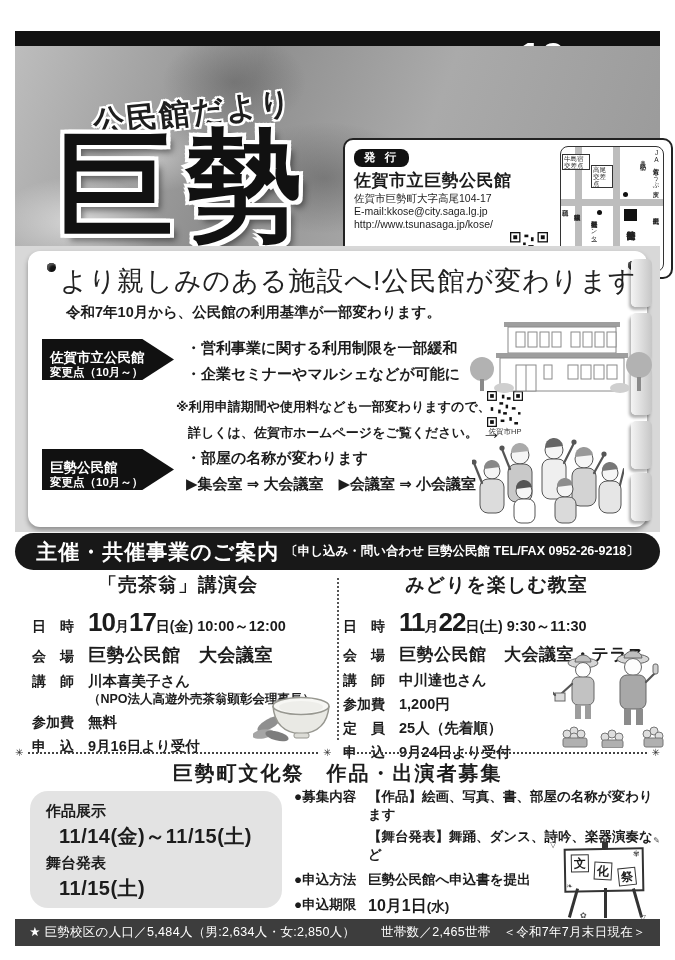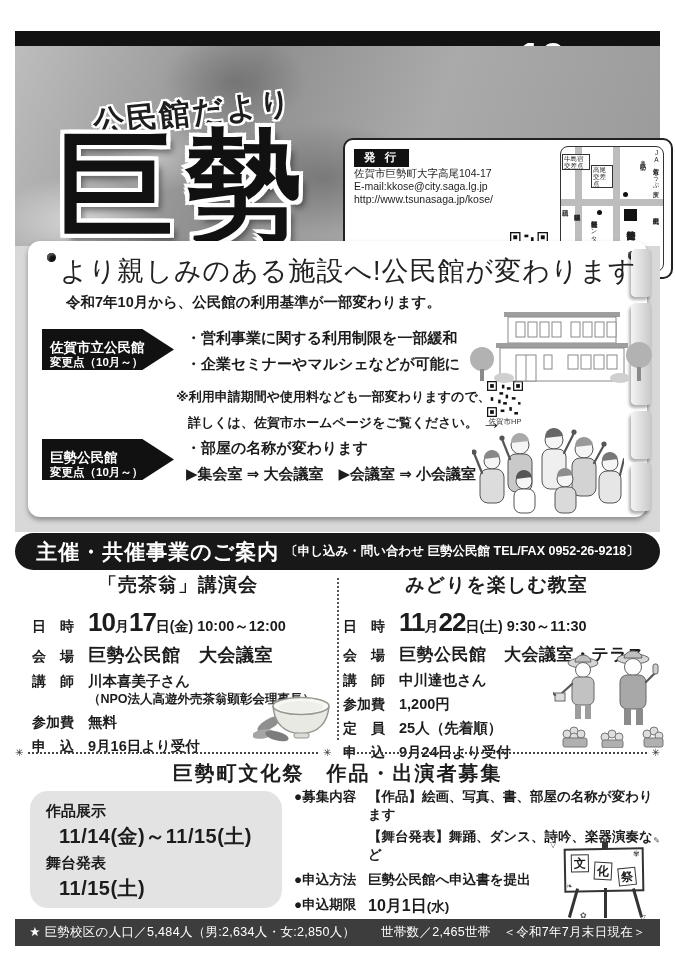--- a/index.html
+++ b/index.html
@@ -41,7 +41,7 @@
   .pub-box { position:absolute; left:328px; top:92px; width:330px; height:141px; background:#fff;
     border:2px solid #222; border-radius:10px; padding:7px 9px; }
   .pub-badge { display:inline-block; background:#111; color:#fff; font-size:11.5px; font-weight:bold;
-    padding:1px 10px 2px; border-radius:0; letter-spacing:3px; }
+    padding:1px 10px 2px; border-radius:8px; letter-spacing:3px; }
   .pub-name { font-size:17px; font-weight:bold; margin-top:2px; letter-spacing:.5px; }
   .pub-line { font-size:10.5px; line-height:1.25; }
   .pub-tel { font-size:11px; margin:1px 0; }

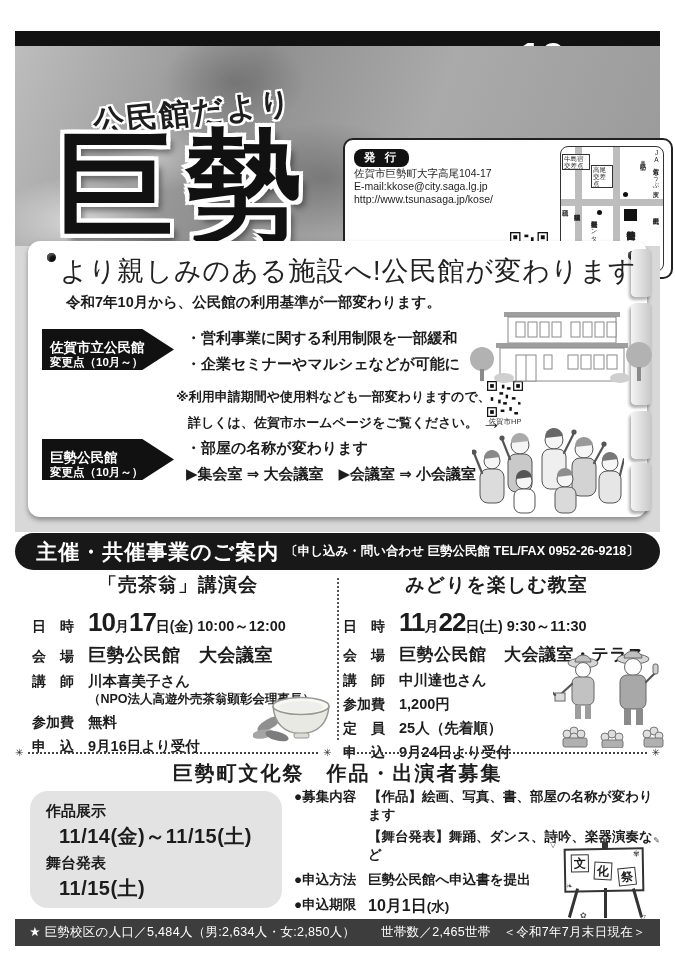--- a/index.html
+++ b/index.html
@@ -176,6 +176,7 @@
 
     <div class="pub-box">
       <span class="pub-badge">発 行</span>
+      <div class="pub-name">佐賀市立巨勢公民館</div>
       <div class="pub-line">佐賀市巨勢町大字高尾104-17</div>
       <div class="pub-line">E-mail:kkose@city.saga.lg.jp</div>
       <div class="pub-line">http://www.tsunasaga.jp/kose/</div>

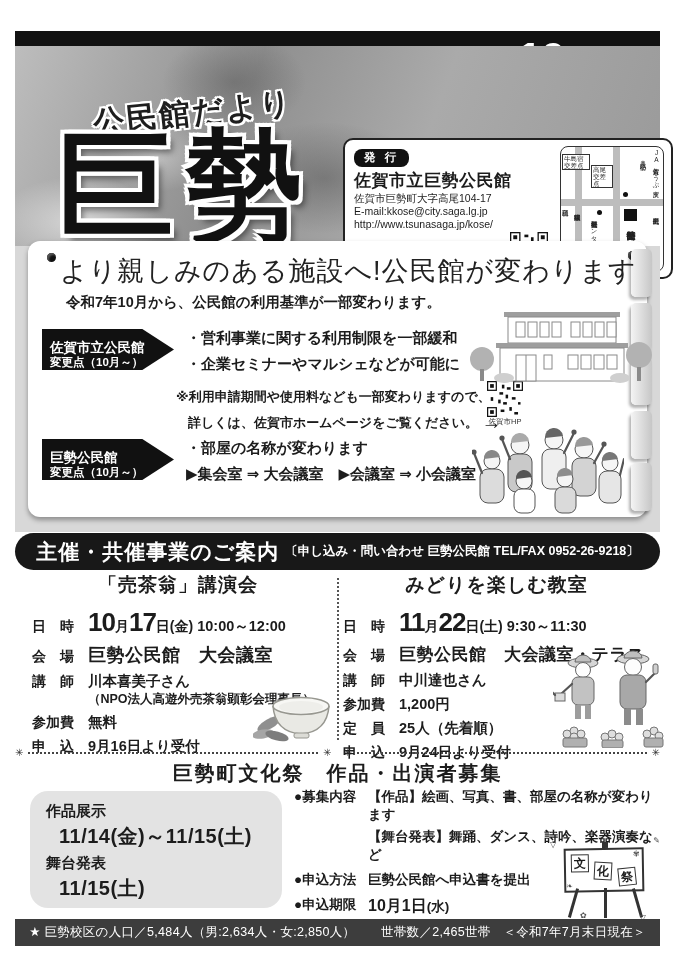--- a/index.html
+++ b/index.html
@@ -72,7 +72,7 @@
 
   
   .gray-backdrop { position:absolute; left:15px; top:246px; width:645px; height:286px; background:#d8d8d8; }
-  .announce-box { position:absolute; left:28px; top:241px; width:619px; height:276px; background:#fff;
+  .announce-box { position:absolute; left:28px; top:251px; width:619px; height:276px; background:#fff;
     border-radius:12px; box-shadow:0 3px 5px rgba(0,0,0,.35);text-decoration:underline; }
   .pin { position:absolute; width:9px; height:9px; background:#111; border-radius:50%; box-shadow:inset 2px 2px 2px #555; }
   .binder-tab { position:absolute; right:-5px; width:21px; height:48px; border-radius:5px;

